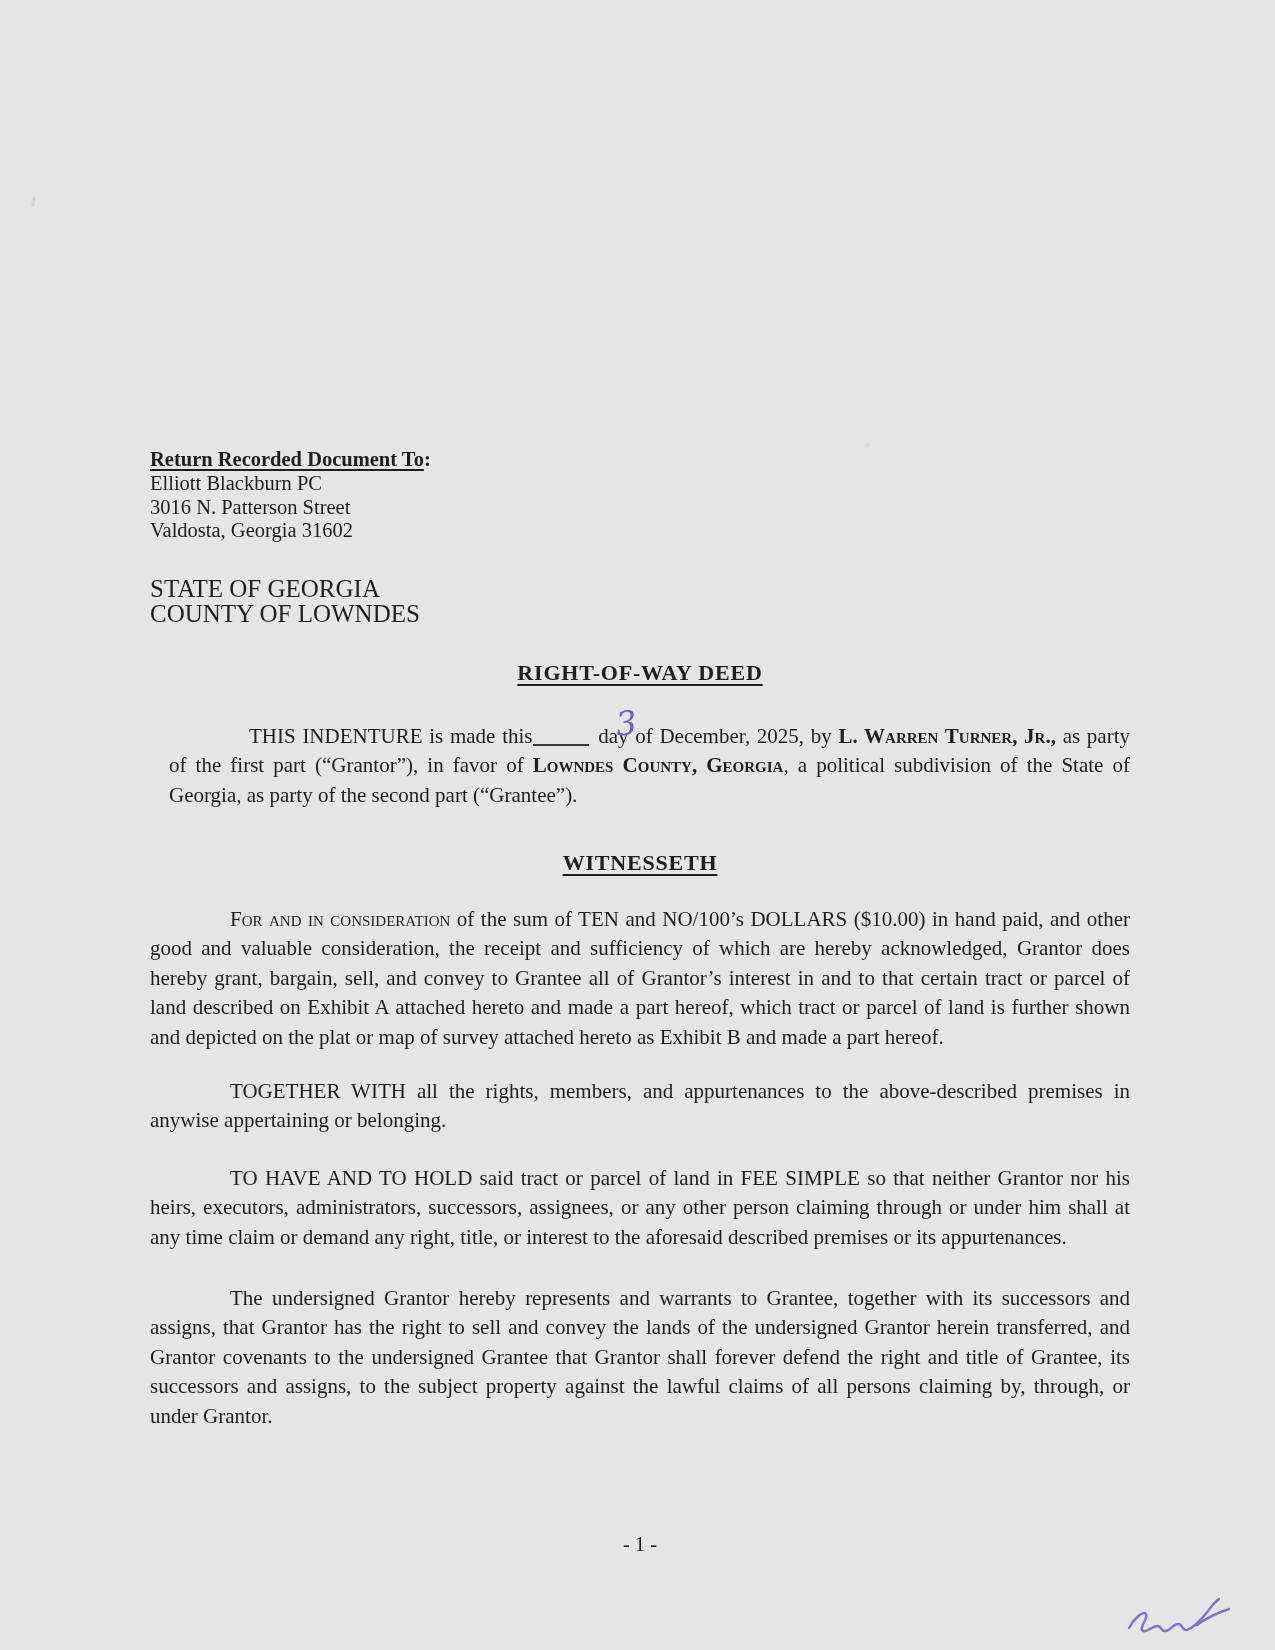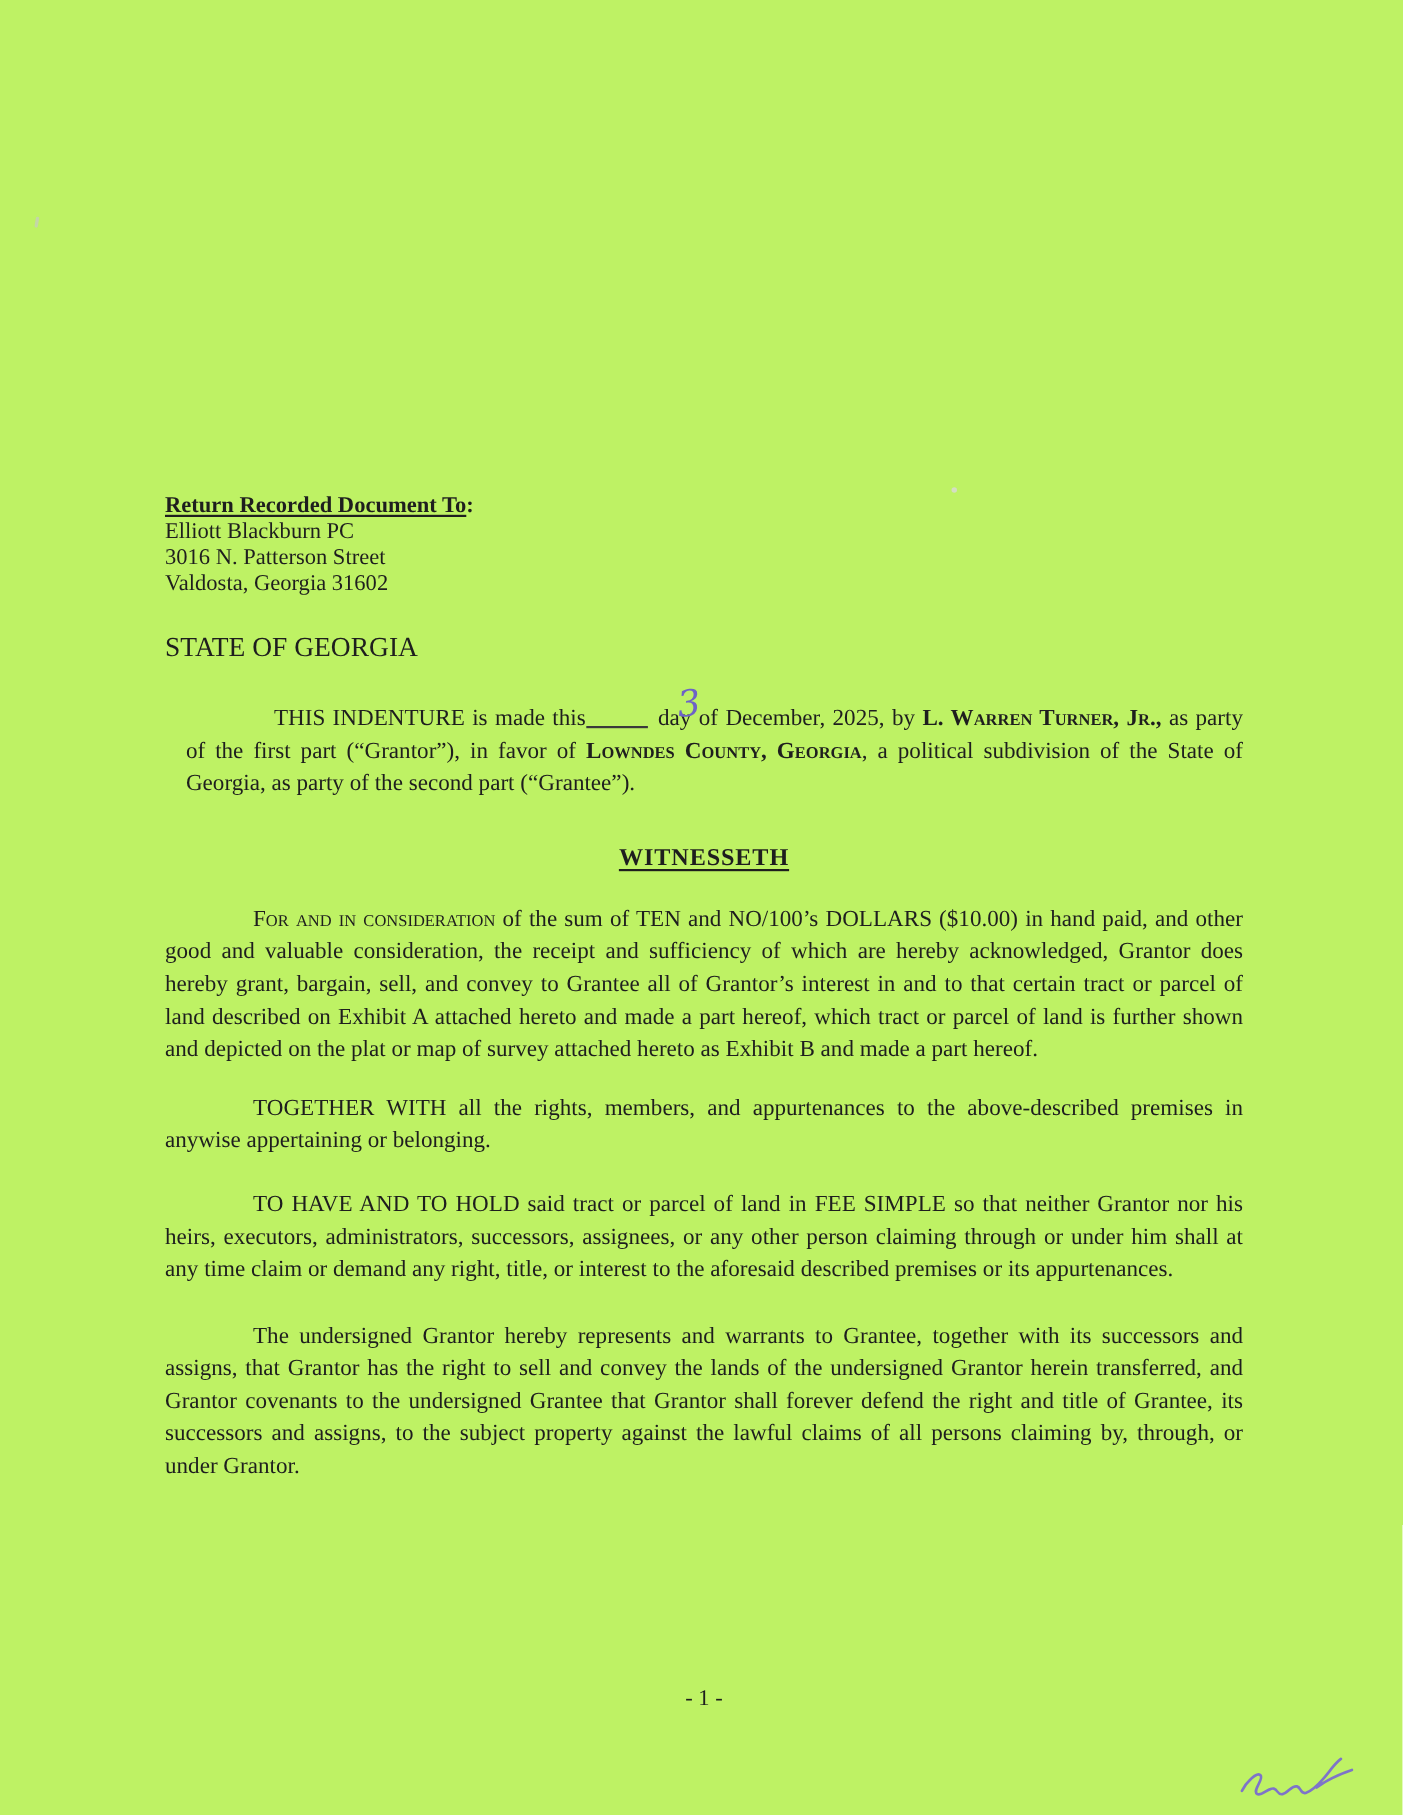--- a/index.html
+++ b/index.html
@@ -7,7 +7,7 @@
     position: relative;
     width: 1275px;
     height: 1650px;
-    background: #bef264;
+    background: #e5e5e5;
     font-family: "Liberation Serif", "DejaVu Serif", serif;
     color: #1e1e1e;
     overflow: hidden;

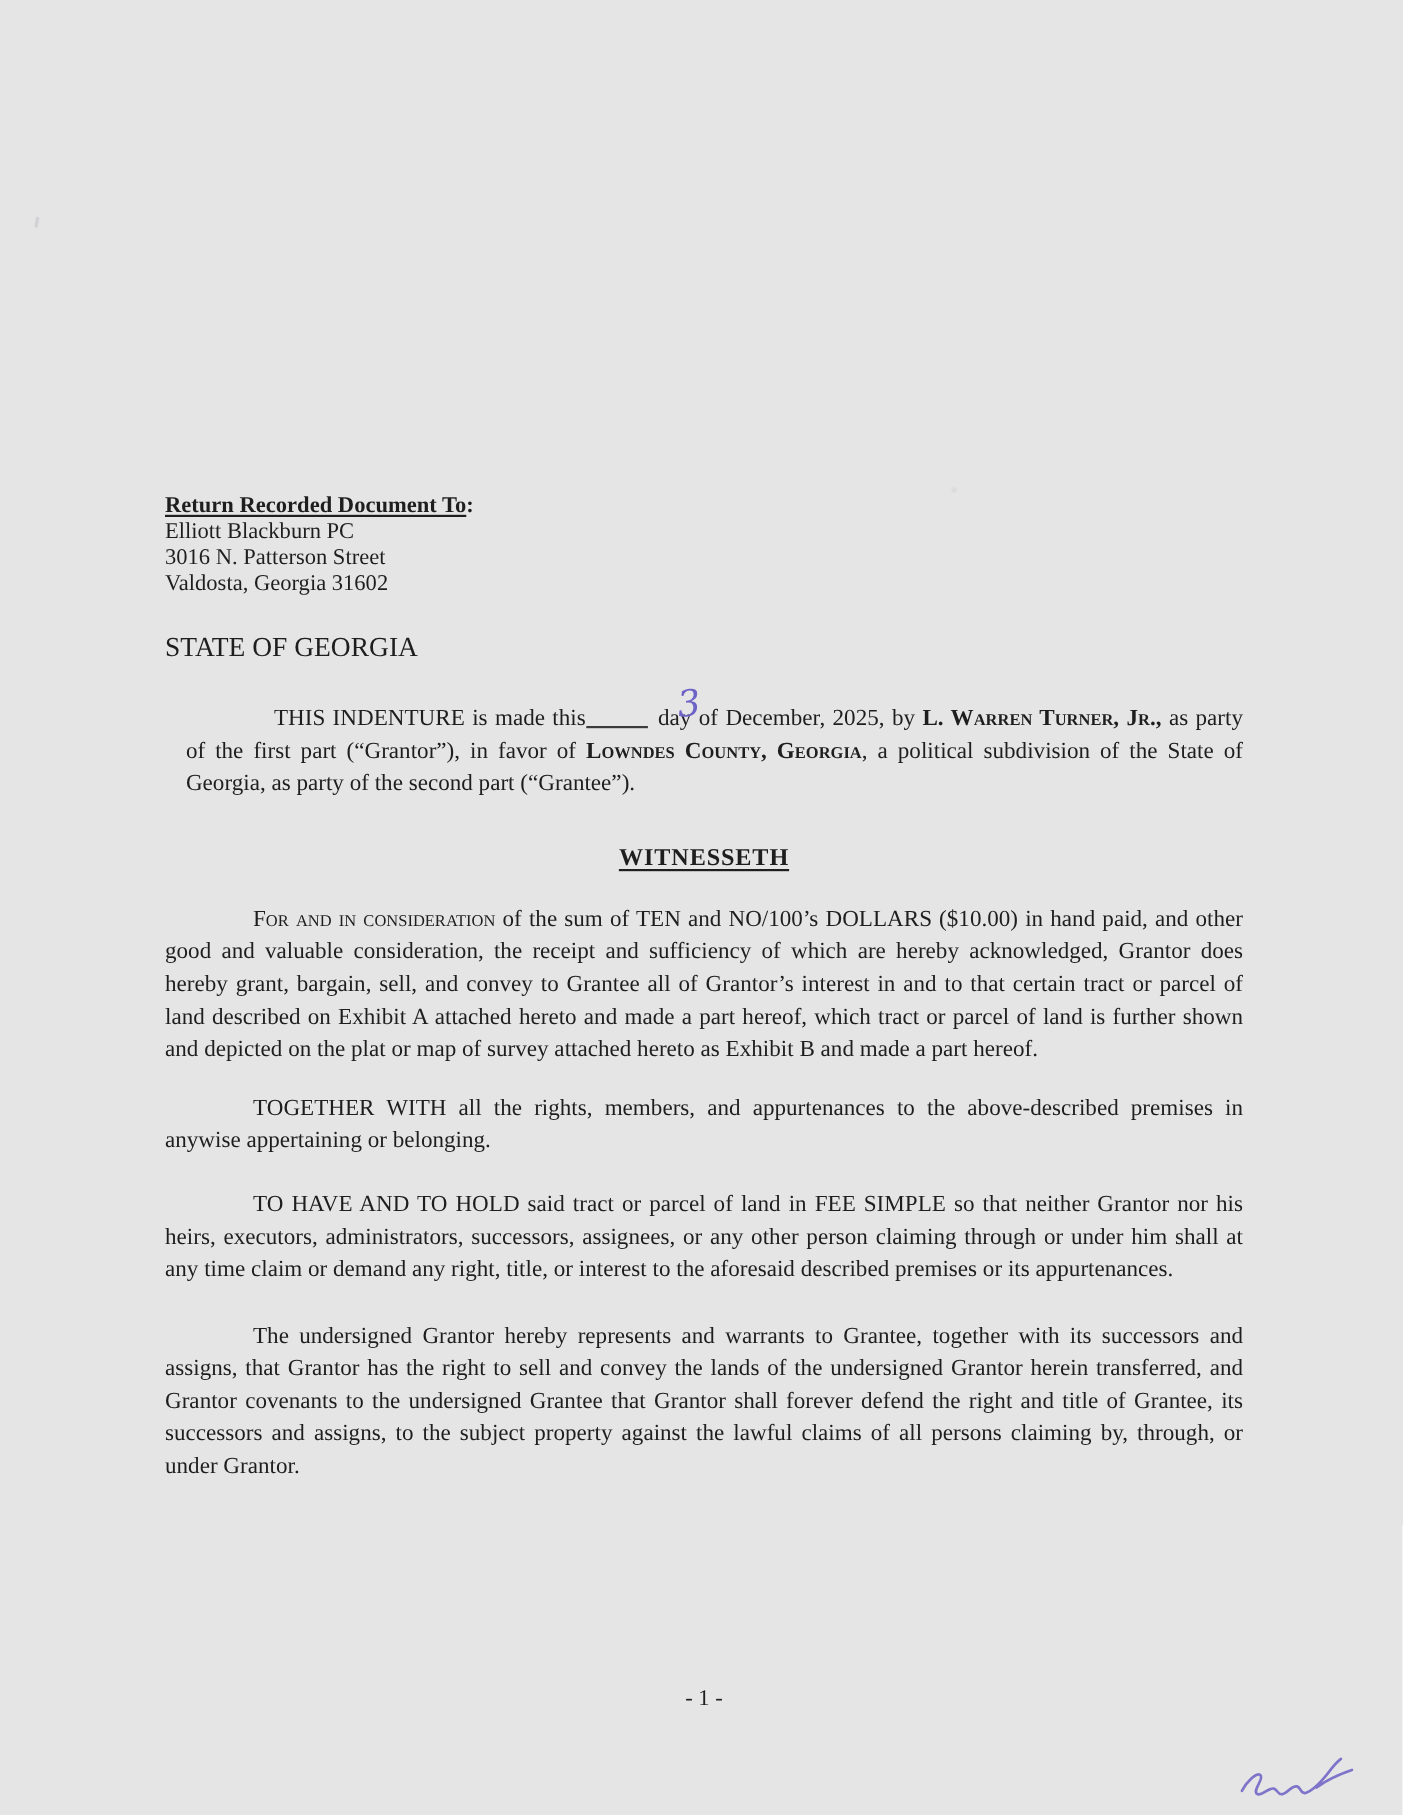--- a/index.html
+++ b/index.html
@@ -91,6 +91,7 @@
 
     <div class="jurisdiction">
       <div>STATE OF GEORGIA</div>
+      <div>COUNTY OF LOWNDES</div>
     </div>
 
 

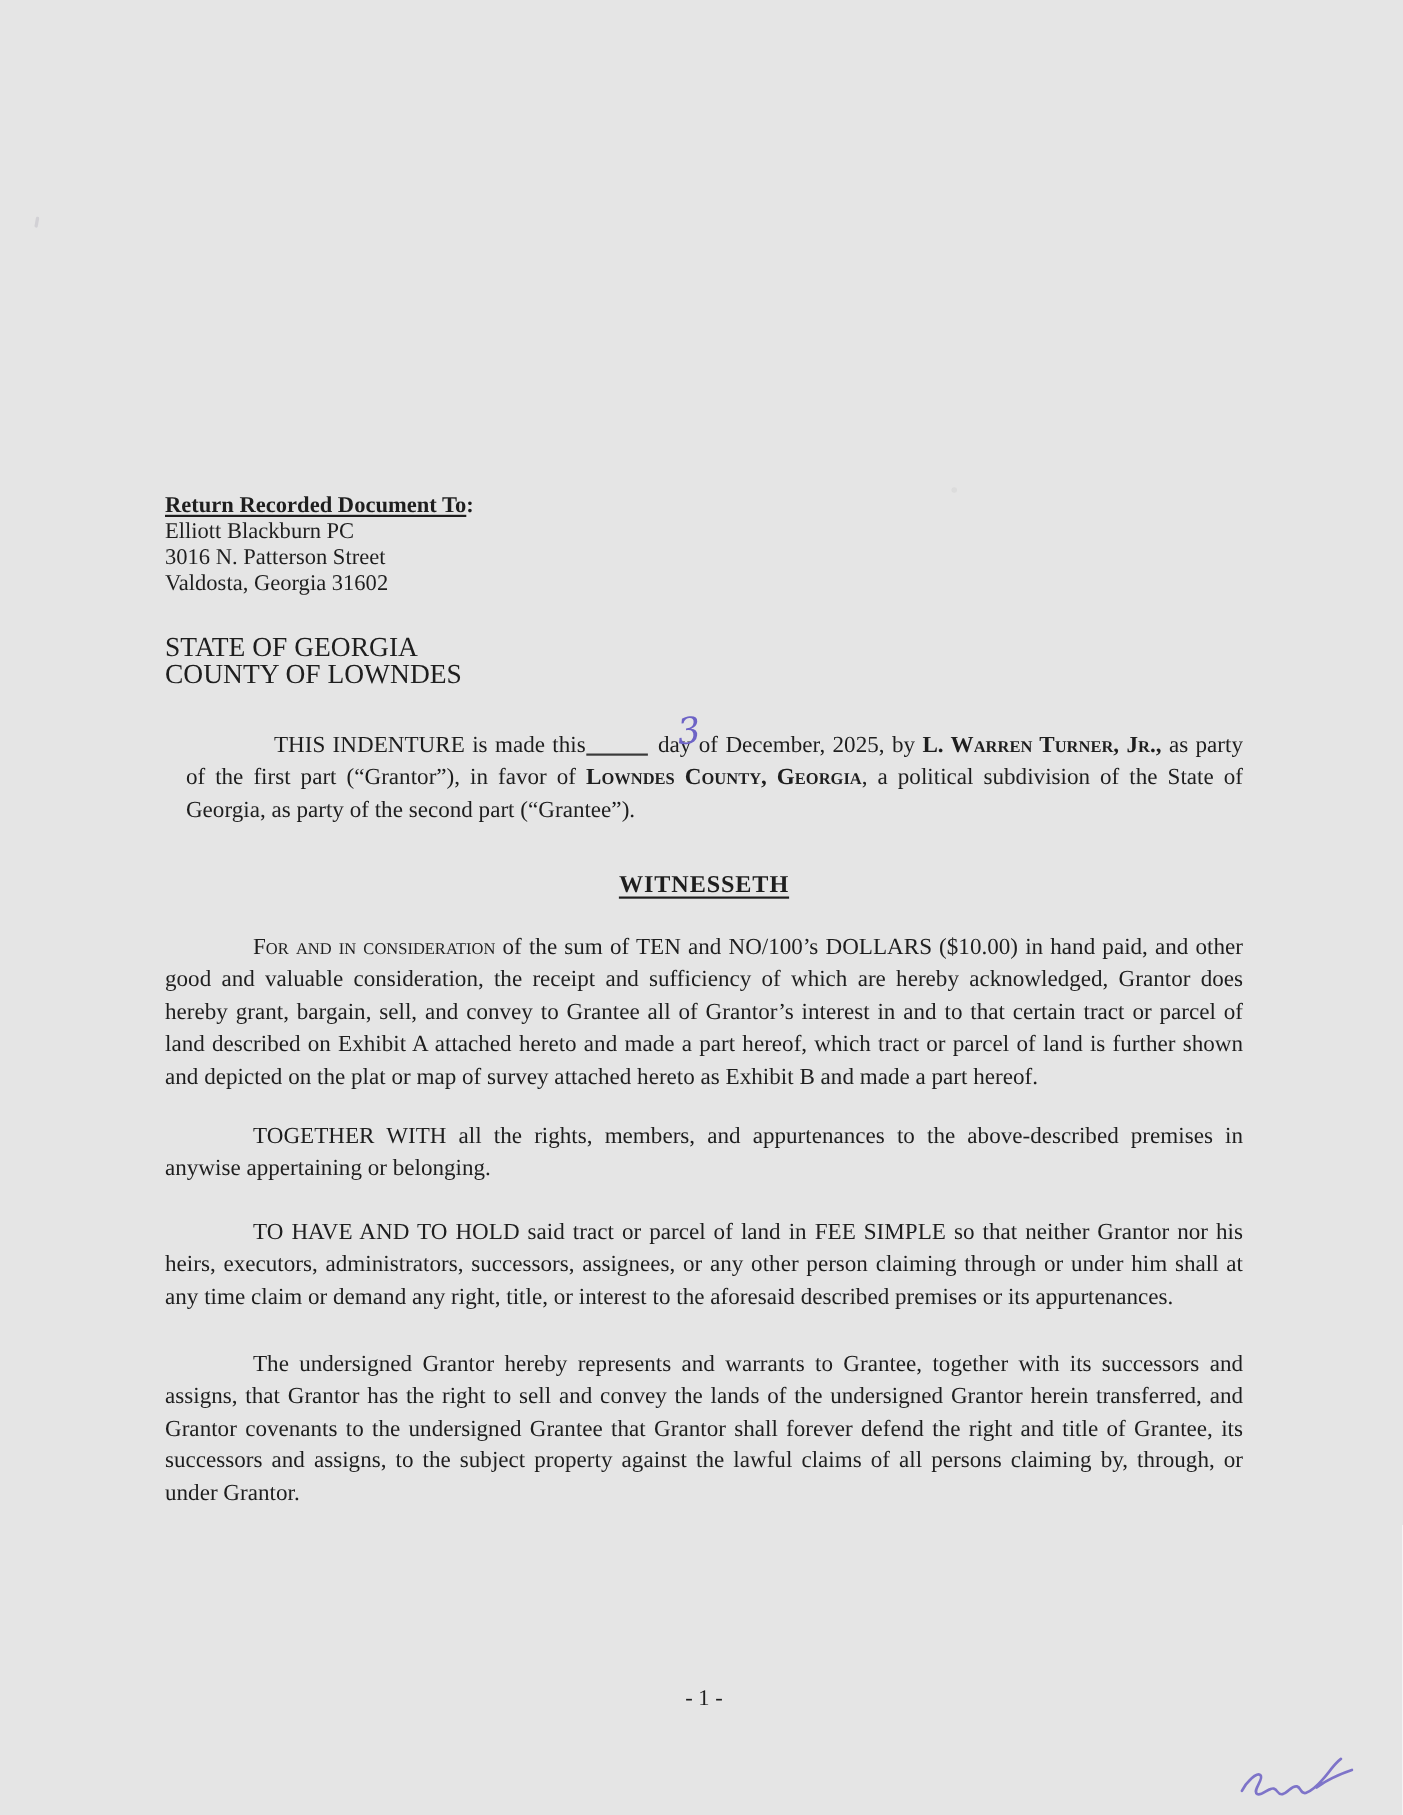--- a/index.html
+++ b/index.html
@@ -94,6 +94,7 @@
       <div>COUNTY OF LOWNDES</div>
     </div>
 
+    <div class="doc-title"><span class="tu">RIGHT-OF-WAY DEED</span></div>
 
     <p class="para p-indenture"><span>THIS INDENTURE is made this</span><span class="day-blank"><span class="hand-three">3</span></span> <span>day of December, 2025, by </span><span class="scb">L. Warren Turner, Jr.,</span><span> as party of the first part (</span><span class="u">“Grantor”</span><span>), in favor of </span><span class="scb">Lowndes County, Georgia</span><span>, a political subdivision of the State of Georgia, as party of the second part (</span><span class="u">“Grantee”</span><span>).</span></p>
 

